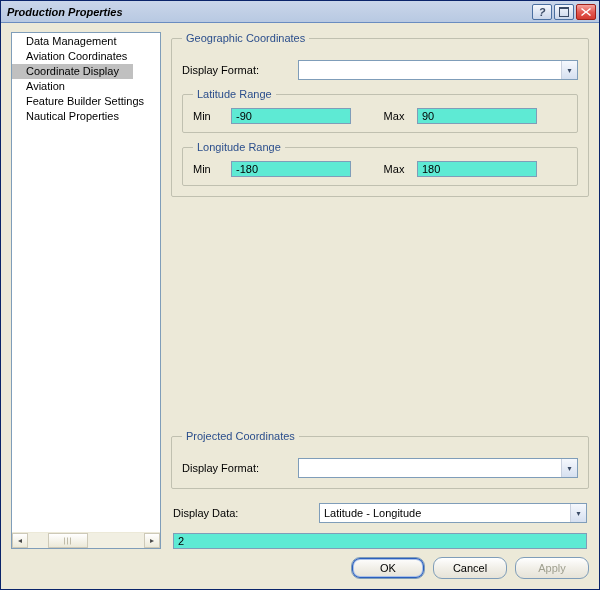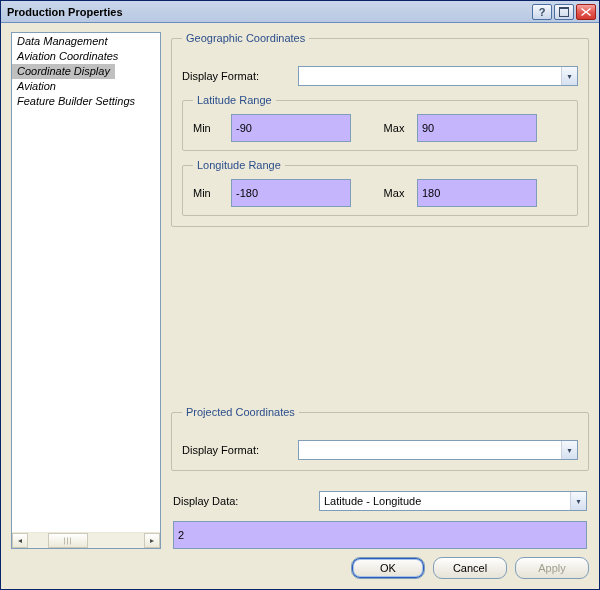--- a/index.html
+++ b/index.html
@@ -34,6 +34,7 @@
     align-items: center;
     justify-content: space-between;
     border-bottom: 1px solid #6a8cc0;
+    font-style: italic;
   }
   .titlebar .title {
     font-weight: bold;

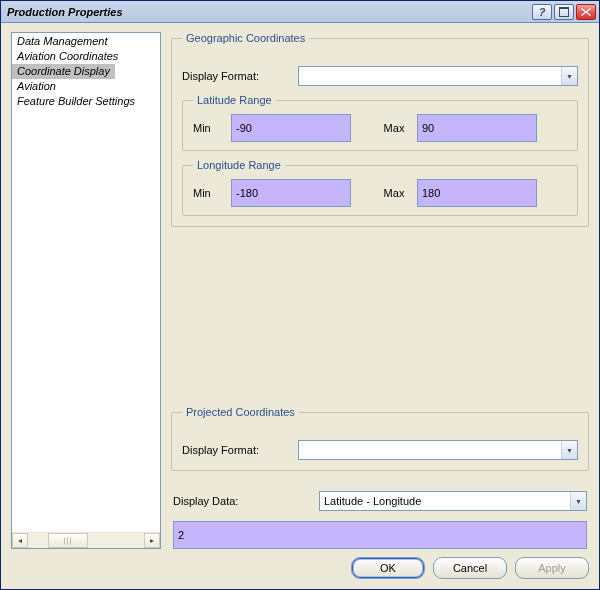--- a/index.html
+++ b/index.html
@@ -107,11 +107,10 @@
     padding: 1px 0;
   }
   .listbox .item {
-    padding: 1px 5px;
+    padding: 1px 14px;
     white-space: nowrap;
     line-height: 13px;
     cursor: default;
-    font-style: italic;
   }
   .listbox .item.sel {
     background: #c0c0c0;

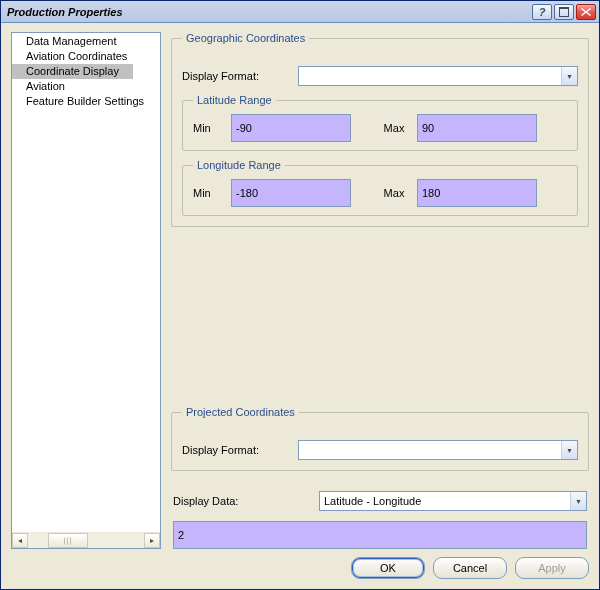--- a/index.html
+++ b/index.html
@@ -181,7 +181,7 @@
     display: flex;
     align-items: center;
     gap: 6px;
-    margin-top: 12px;
+    margin-top: 6px;
   }
   .row:first-child { margin-top: 0; }
   .lbl {

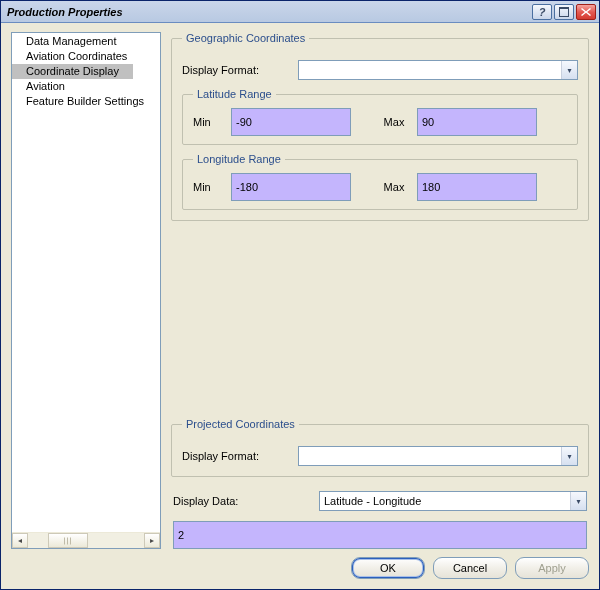--- a/index.html
+++ b/index.html
@@ -284,6 +284,7 @@
             <div><span class="item sel">Coordinate Display</span></div>
             <div class="item">Aviation</div>
             <div class="item">Feature Builder Settings</div>
+            <div class="item">Nautical Properties</div>
           </div>
           <div class="hscroll">
             <div class="sb-btn">

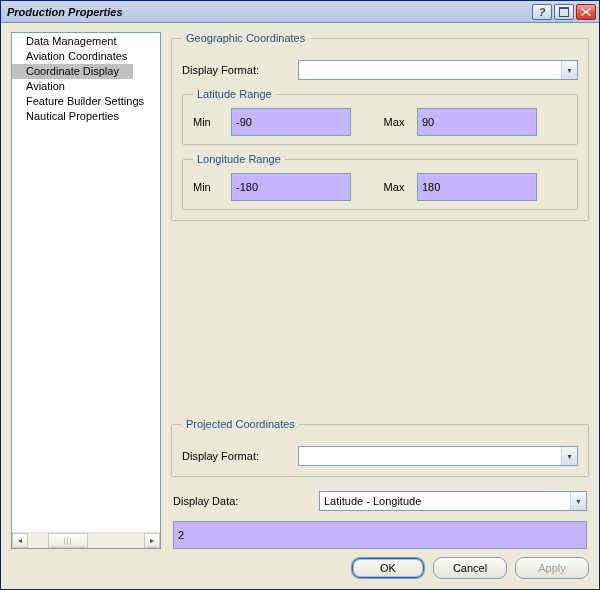--- a/index.html
+++ b/index.html
@@ -211,9 +211,9 @@
   }
   .input {
     flex: 1;
-    height: 28px;
+    height: 16px;
     border: 1px solid #7f9db9;
-    background: #c4b5fd;
+    background: #5eead4;
     padding: 0 4px;
     font: inherit;
   }

